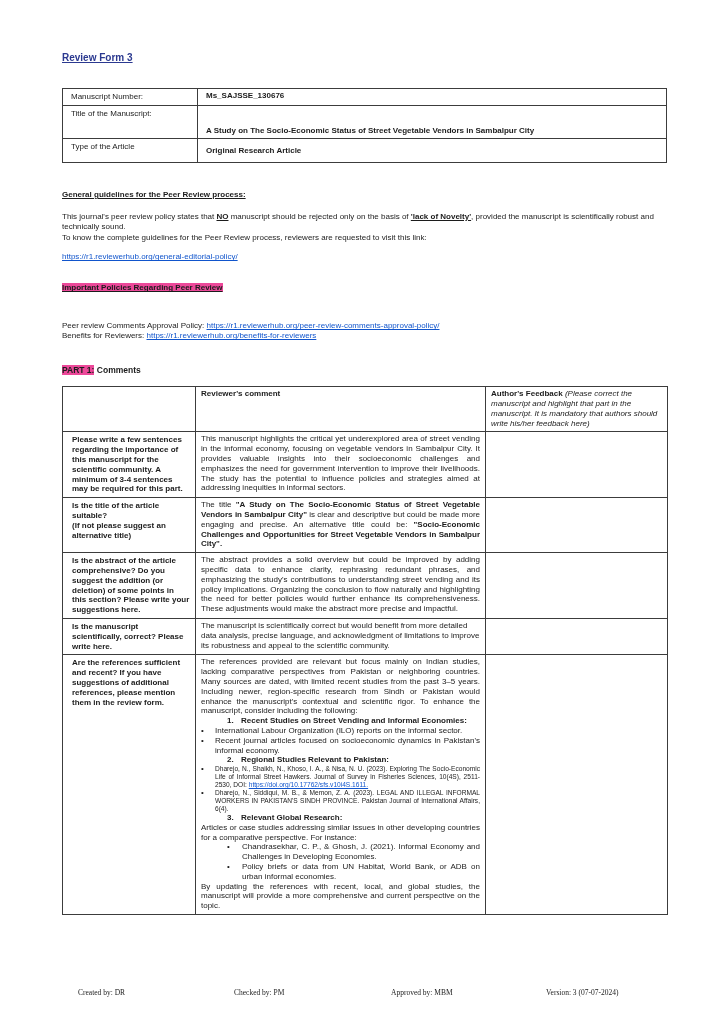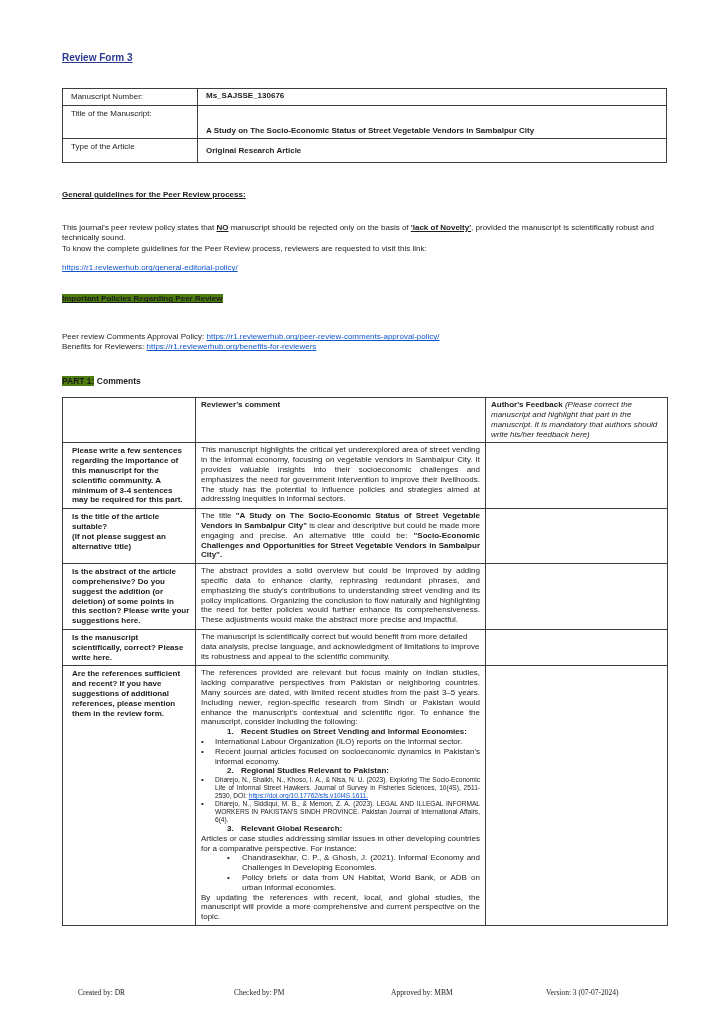--- a/index.html
+++ b/index.html
@@ -31,7 +31,7 @@
   .section-heading {
     margin-top:27px; font-size:8px; font-weight:bold; text-decoration:underline;
   }
-  .para { margin-top:24px; font-size:8px; line-height:9.8px; }
+  .para { margin-top:13px; font-size:8px; line-height:9.8px; }
   .para-tight { margin-top:1px; font-size:8px; line-height:9.8px; }
   .bold-u { font-weight:bold; text-decoration:underline; }
   .link-line { margin-top:10px; font-size:8px; line-height:10px; }

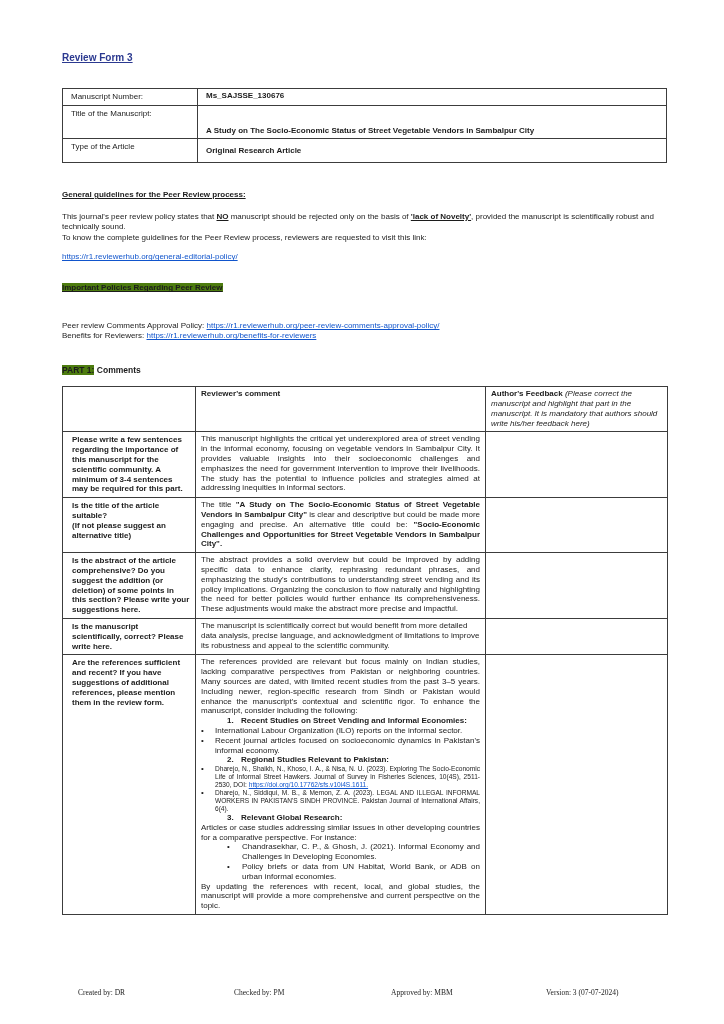--- a/index.html
+++ b/index.html
@@ -36,7 +36,7 @@
   .bold-u { font-weight:bold; text-decoration:underline; }
   .link-line { margin-top:10px; font-size:8px; line-height:10px; }
 
-  .hl { background:#4d7c0f; }
+  .hl { background:#ec4899; }
   .imp-heading { margin-top:21px; font-size:8px; }
   .imp-heading span { font-weight:bold; text-decoration:underline; }
   .policy-lines { margin-top:29px; font-size:8px; line-height:10px; }

